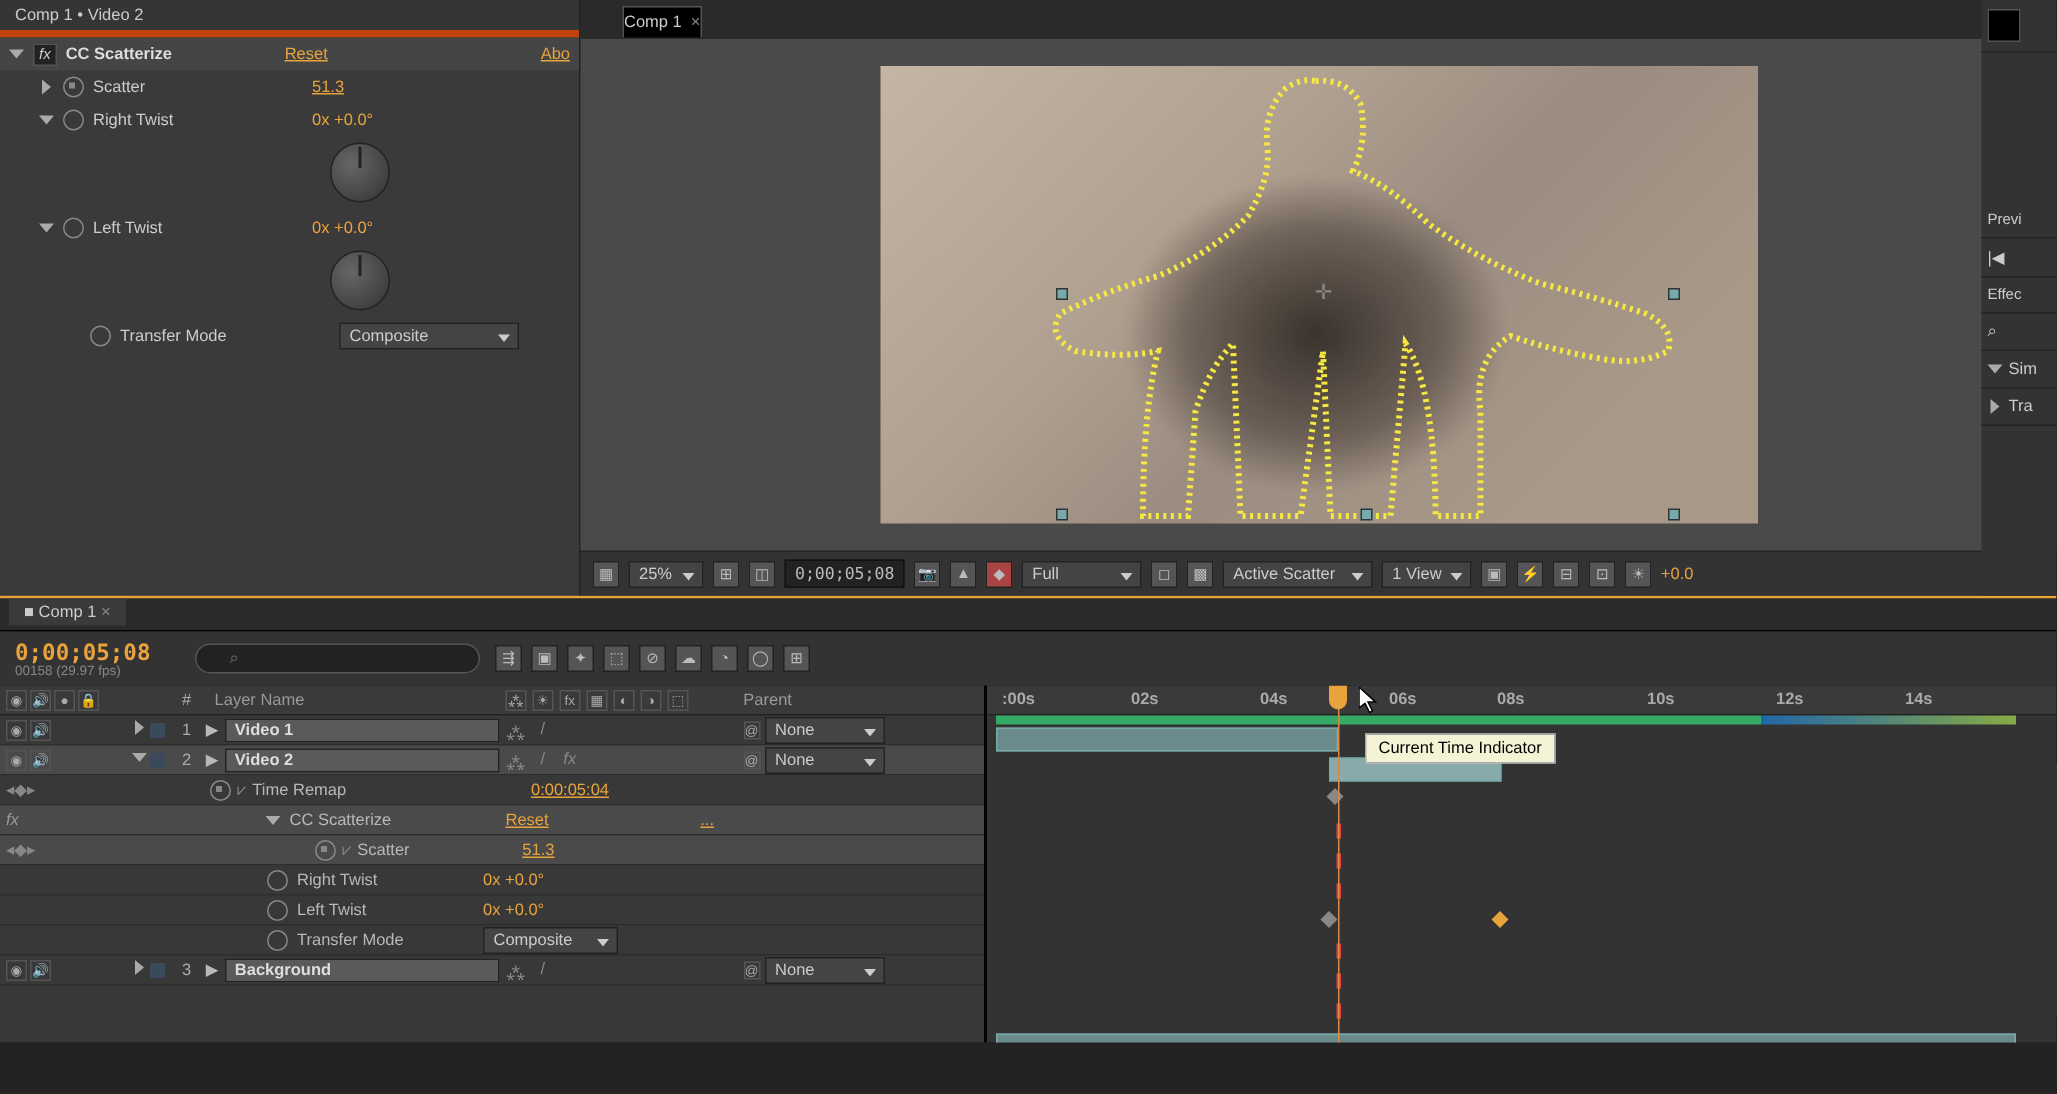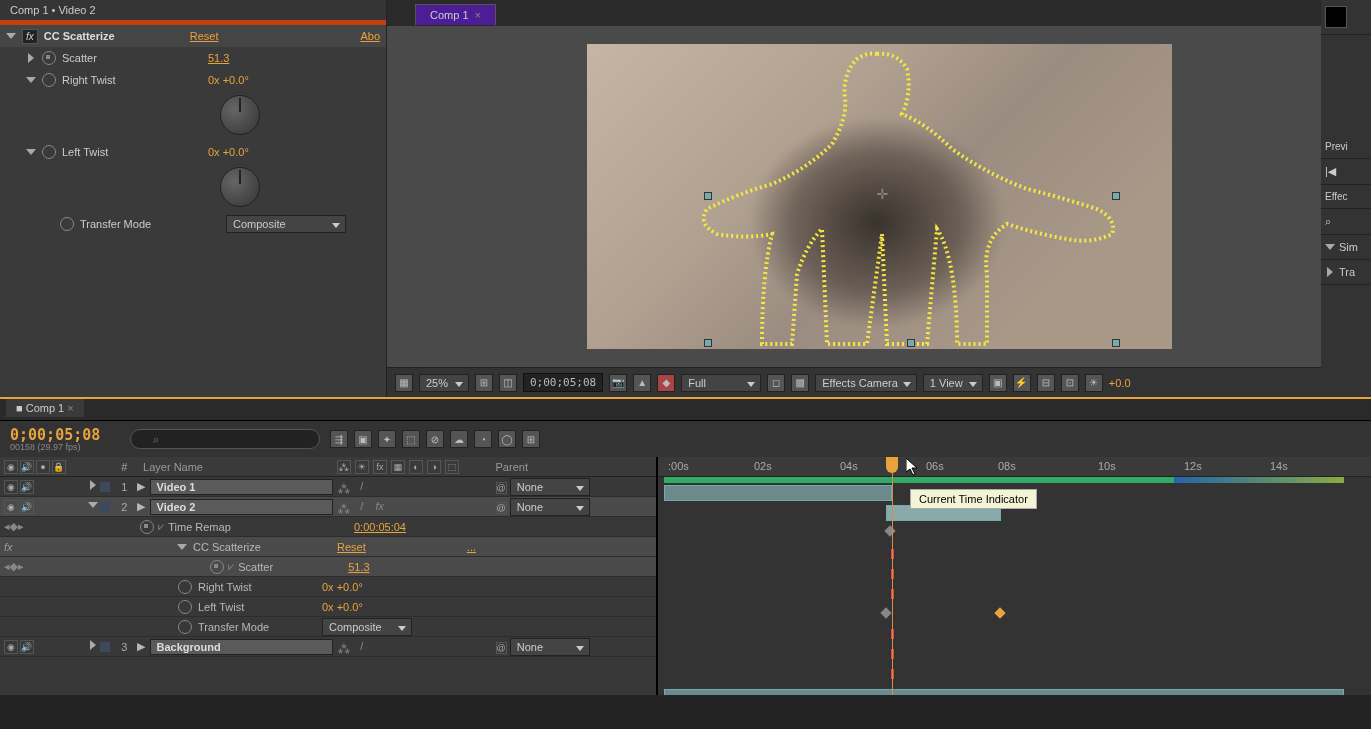--- a/index.html
+++ b/index.html
@@ -31,7 +31,7 @@
 
 
 .viewer-tabs { height:26px; background:#2a2a2a; padding:4px 0 0 28px; }
-.tab { display:inline-block; background:#4c1d95; padding:4px 14px; color:#ccc; border:1px solid #555; border-bottom:none; cursor:pointer;}
+.tab { display:inline-block; background:#000000; padding:4px 0; color:#ccc; border:1px solid #555; border-bottom:none; cursor:pointer;}
 .tab-close { margin-left:6px; color:#888; cursor:pointer;}
 .canvas-area { flex:1; background:#4a4a4a; position:relative; display:flex; align-items:center; justify-content:center; }
 .comp-canvas { width:585px; height:305px; background:linear-gradient(135deg,#c5b5a5 0%,#b0a090 35%,#9a8c80 55%,#a89888 80%); position:relative; overflow:hidden; }

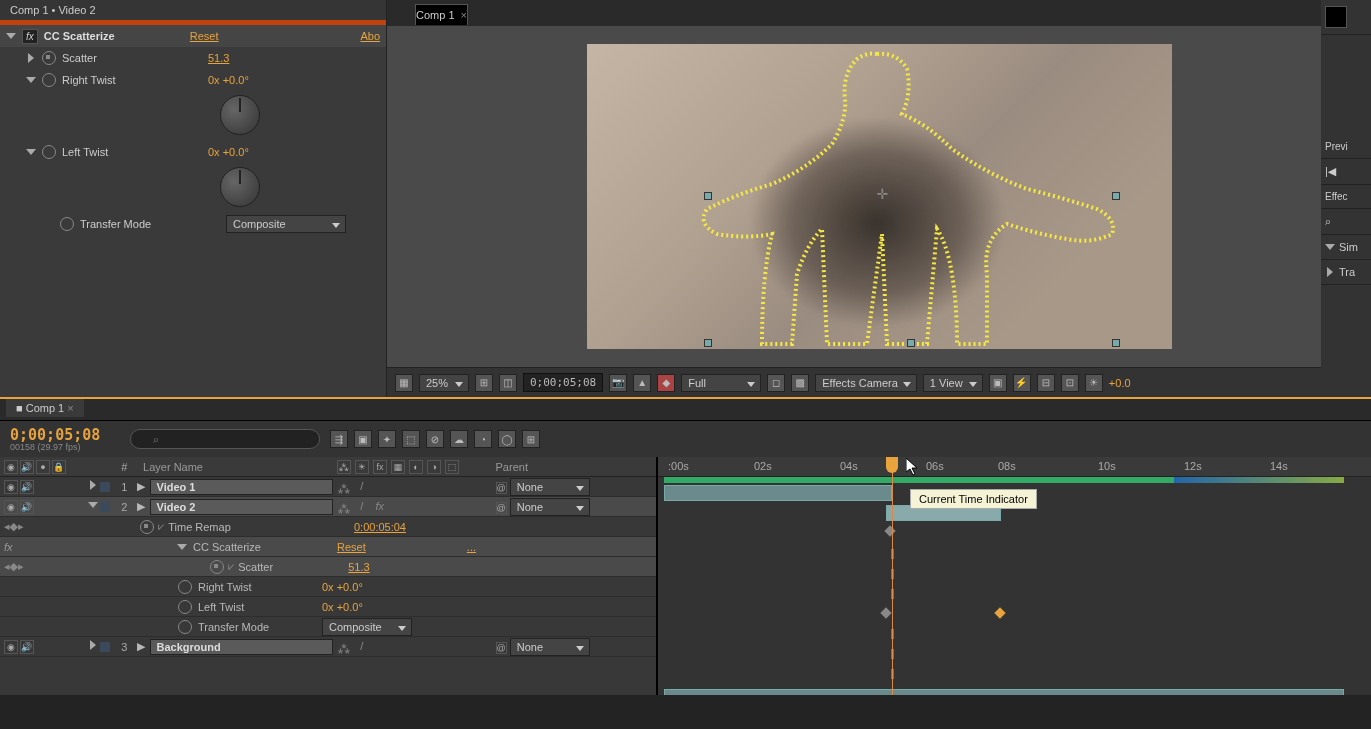--- a/index.html
+++ b/index.html
@@ -158,7 +158,7 @@
       <span class="dropdown" style="min-width:80px">Full</span>
       <span class="ico">◻</span>
       <span class="ico">▩</span>
-      <span class="dropdown" style="min-width:100px">Effects Camera</span>
+      <span class="dropdown" style="min-width:100px">Active Scatter</span>
       <span class="dropdown" style="min-width:60px">1 View</span>
       <span class="ico">▣</span>
       <span class="ico">⚡</span>

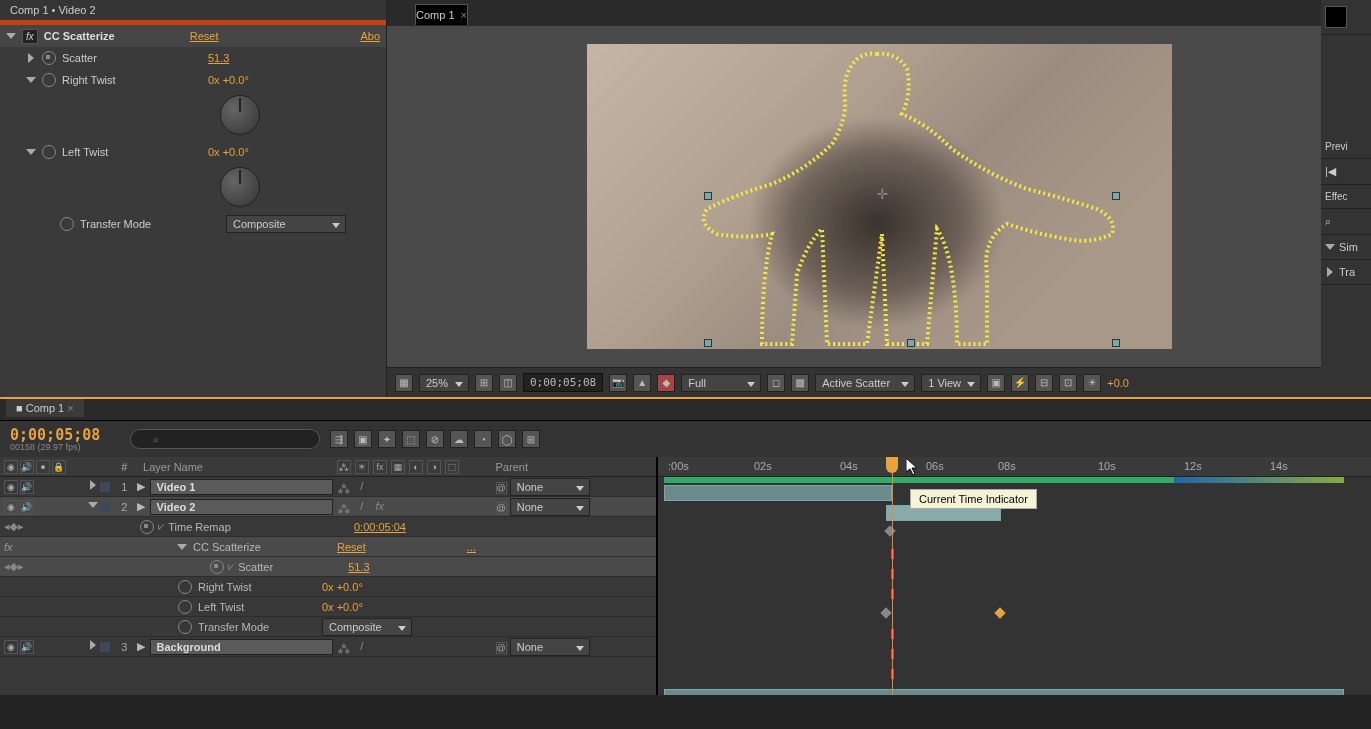--- a/index.html
+++ b/index.html
@@ -67,7 +67,7 @@
 .parent-col { width:170px; padding-left:6px;}
 .graph-area { flex:1; background:#333; position:relative; }
 .ruler { height:20px; background:#3a3a3a; border-bottom:1px solid #222; position:relative; font-size:9px; color:#aaa;}
-.ruler span { position:absolute; top:3px; }
+.ruler span { position:absolute; top:3px;font-weight:bold; }
 .cti { position:absolute; top:0; bottom:0; width:1px; background:#d84; left:234px; z-index:5;}
 .cti-head { position:absolute; left:228px; top:0; width:12px; height:16px; background:#e8a33d; border-radius:0 0 6px 6px; z-index:6; cursor:pointer;}
 .bar { position:absolute; height:16px; background:#5c7a7c; border:1px solid #7aa;}

